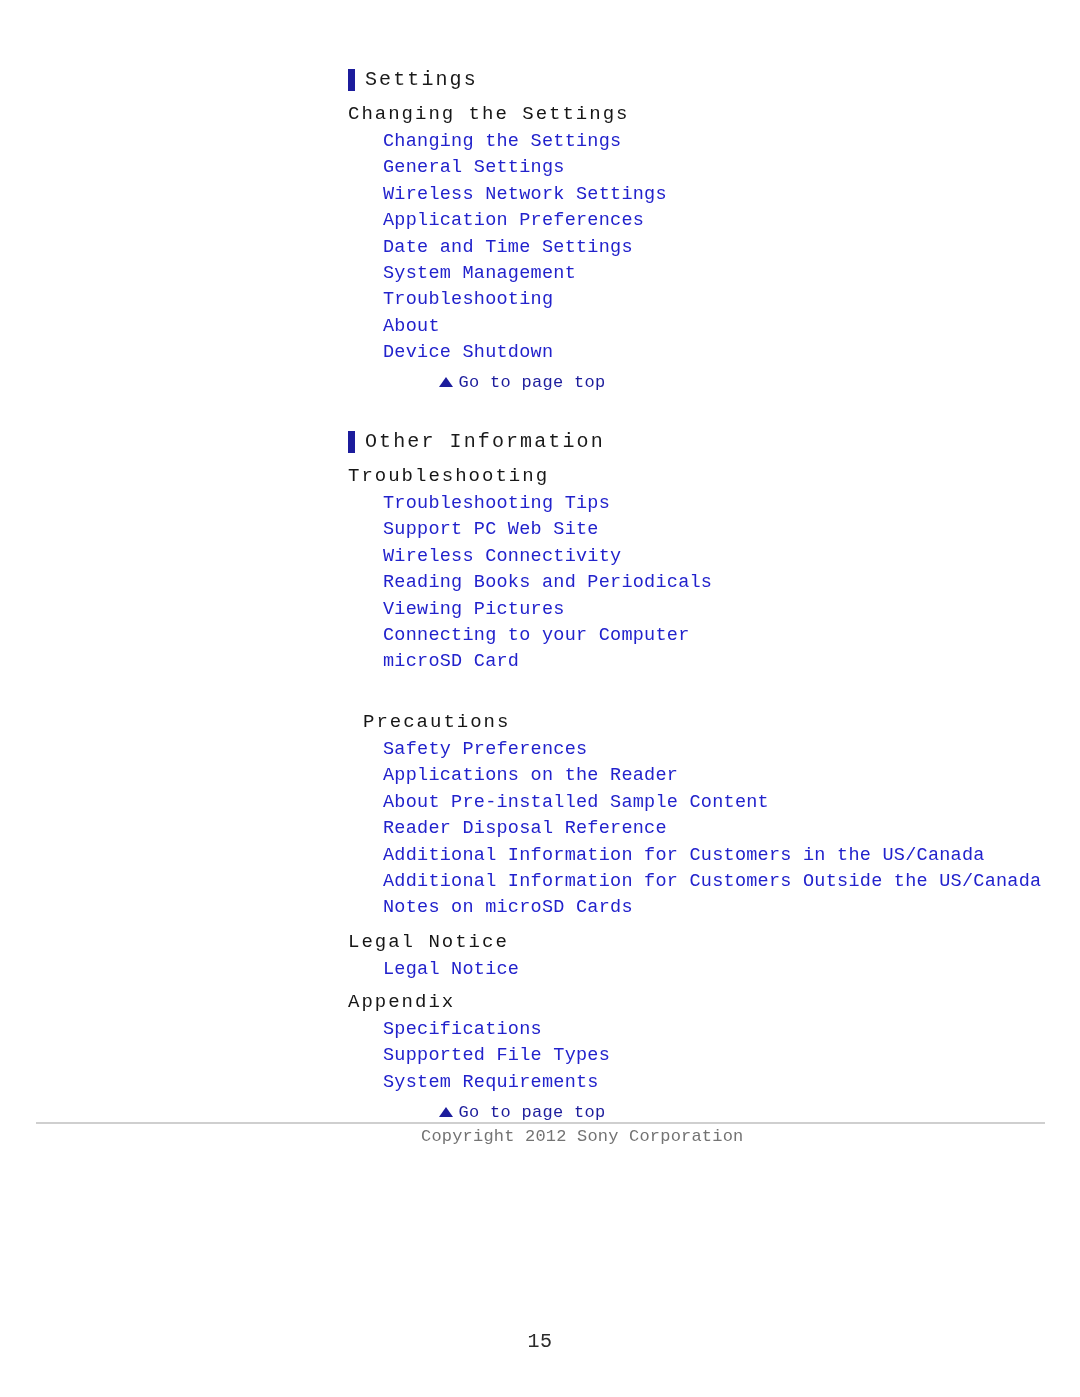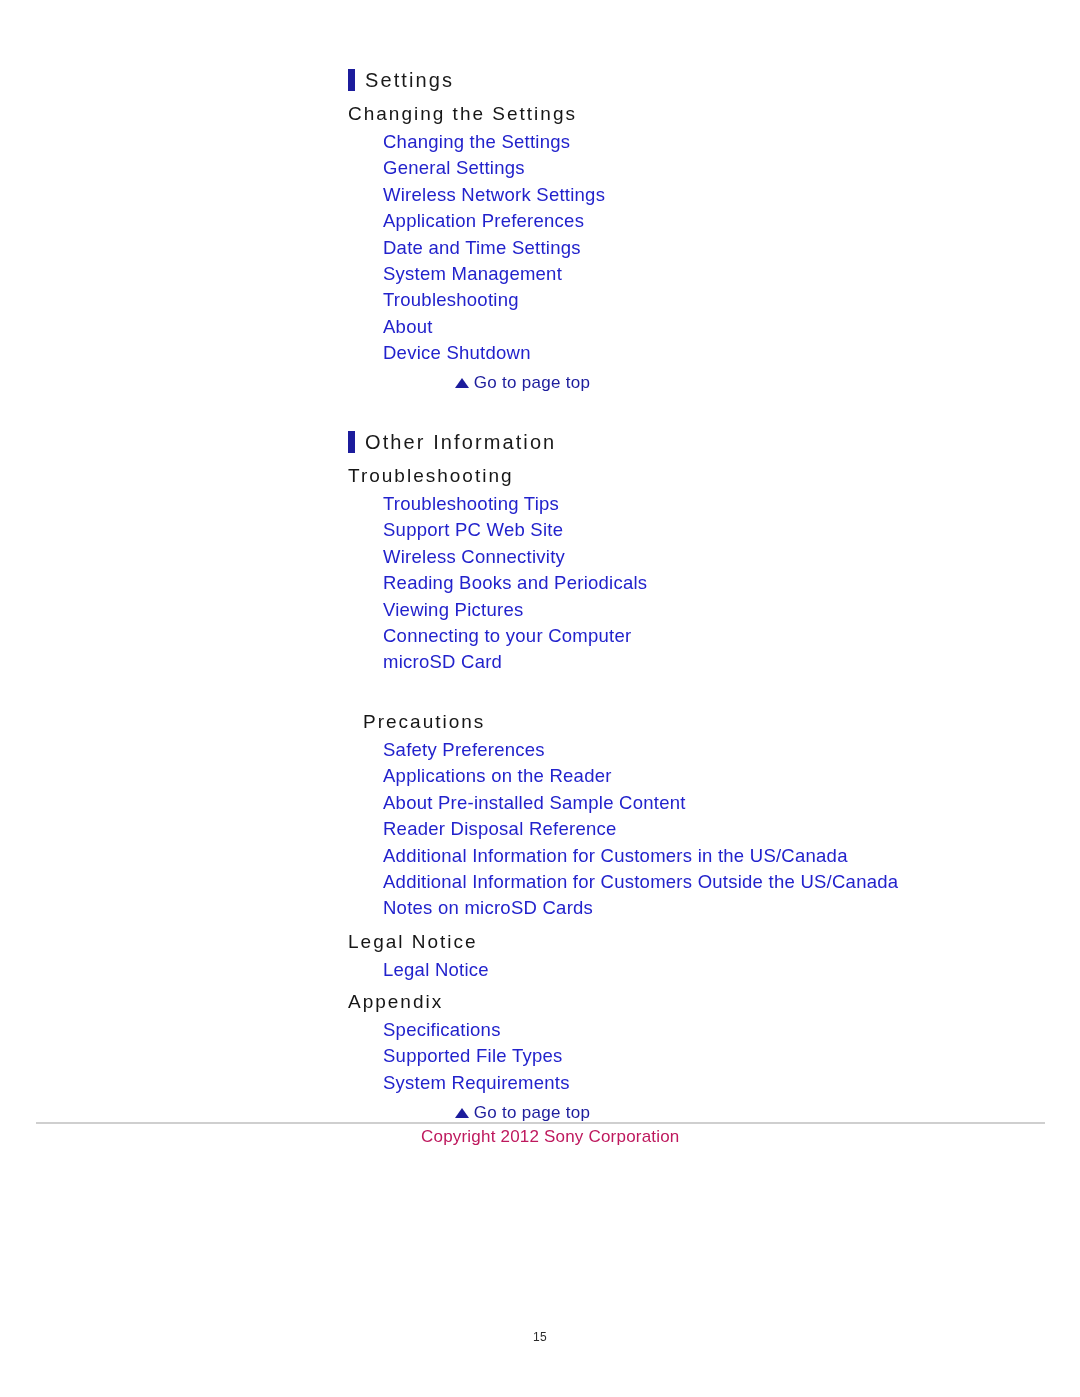--- a/index.html
+++ b/index.html
@@ -21,6 +21,7 @@
     width: 944px;
     height: 1397px;
     box-sizing: border-box;
+    font-family: Liberation Mono, monospace;
   }
 
   .content {

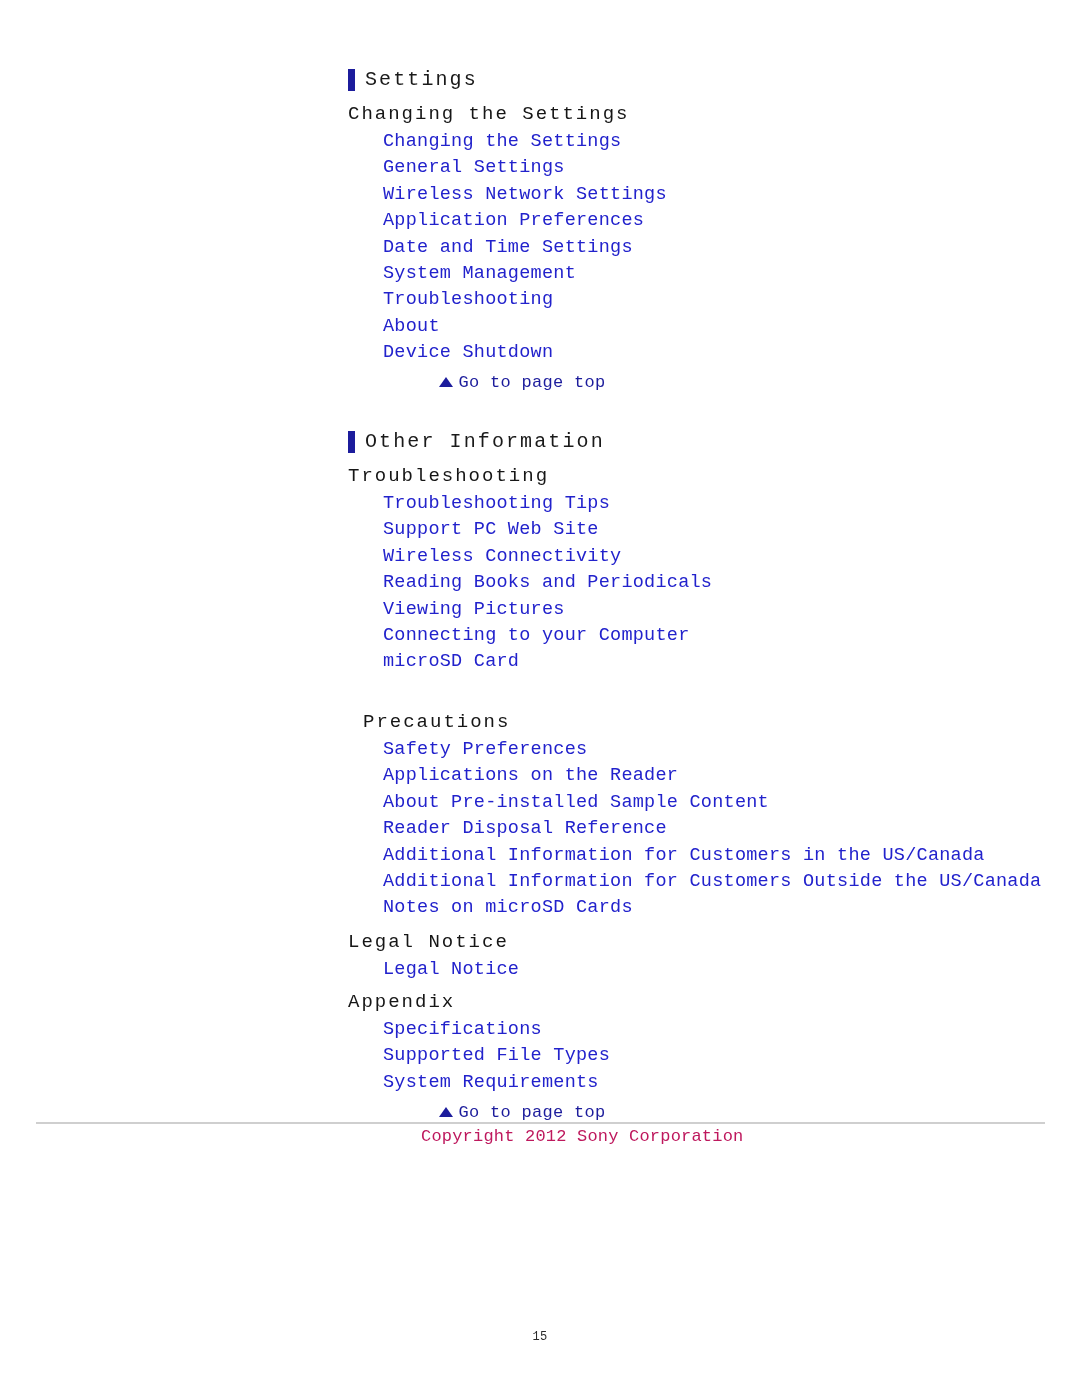--- a/index.html
+++ b/index.html
@@ -119,7 +119,7 @@
   .copyright {
     font-size: 17px;
     line-height: 22px;
-    color: #be185d;
+    color: #737373;
     letter-spacing: 0.2px;
   }
 

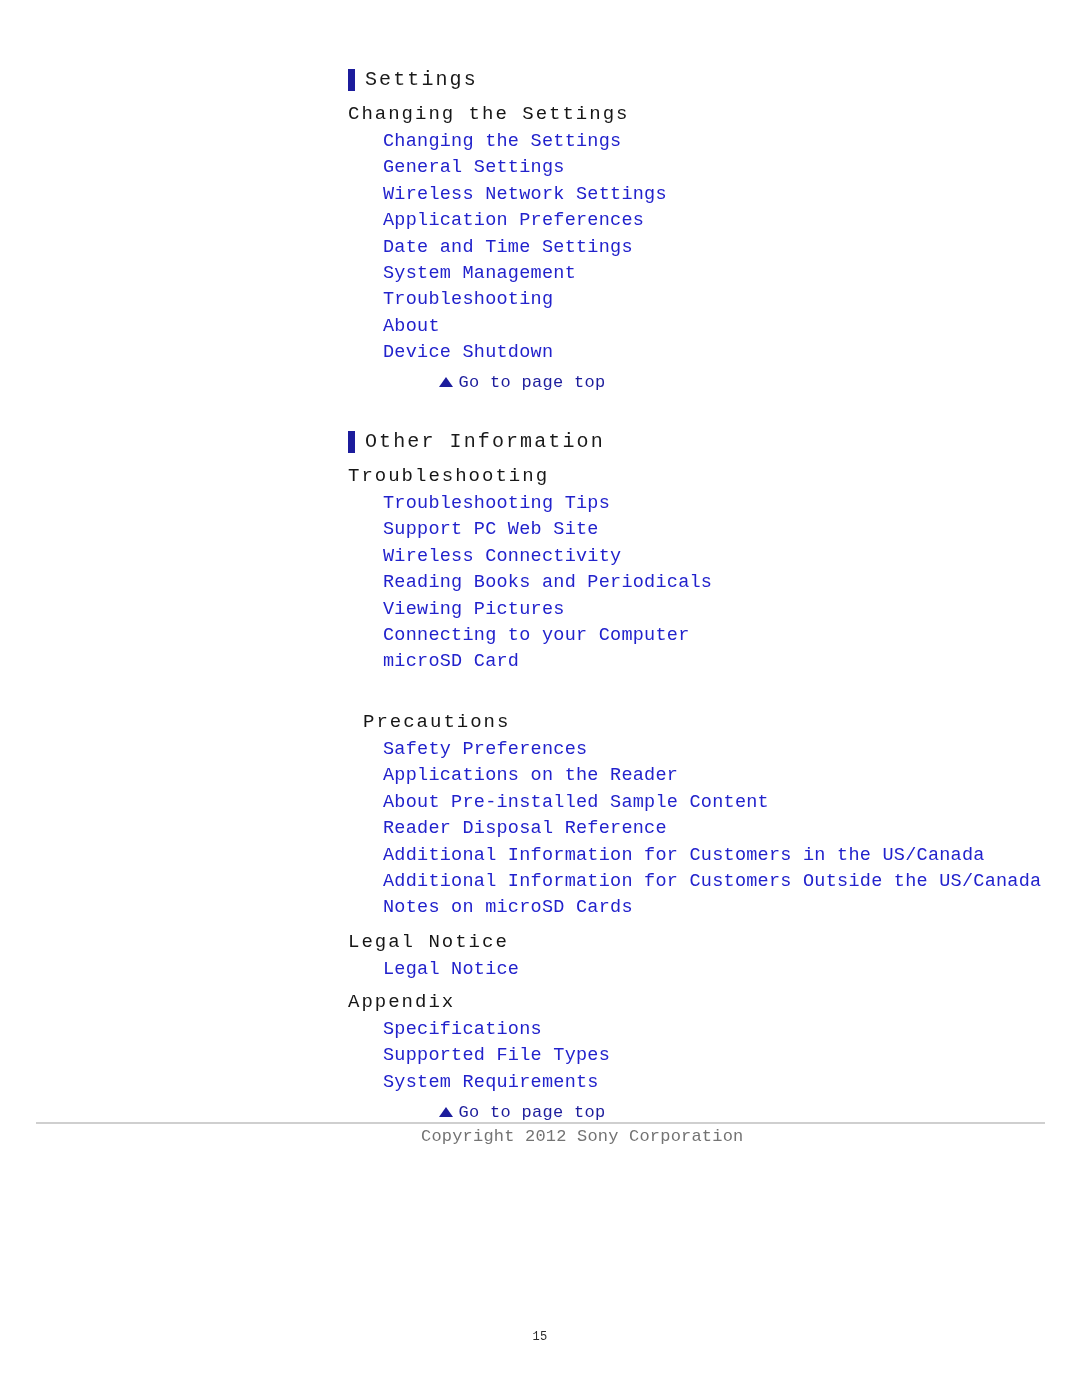--- a/index.html
+++ b/index.html
@@ -124,7 +124,7 @@
   }
 
   .page-number {
-    font-size: 12px;
+    font-size: 20px;
     color: #2b2b2b;
     text-align: center;
     letter-spacing: 0.4px;

